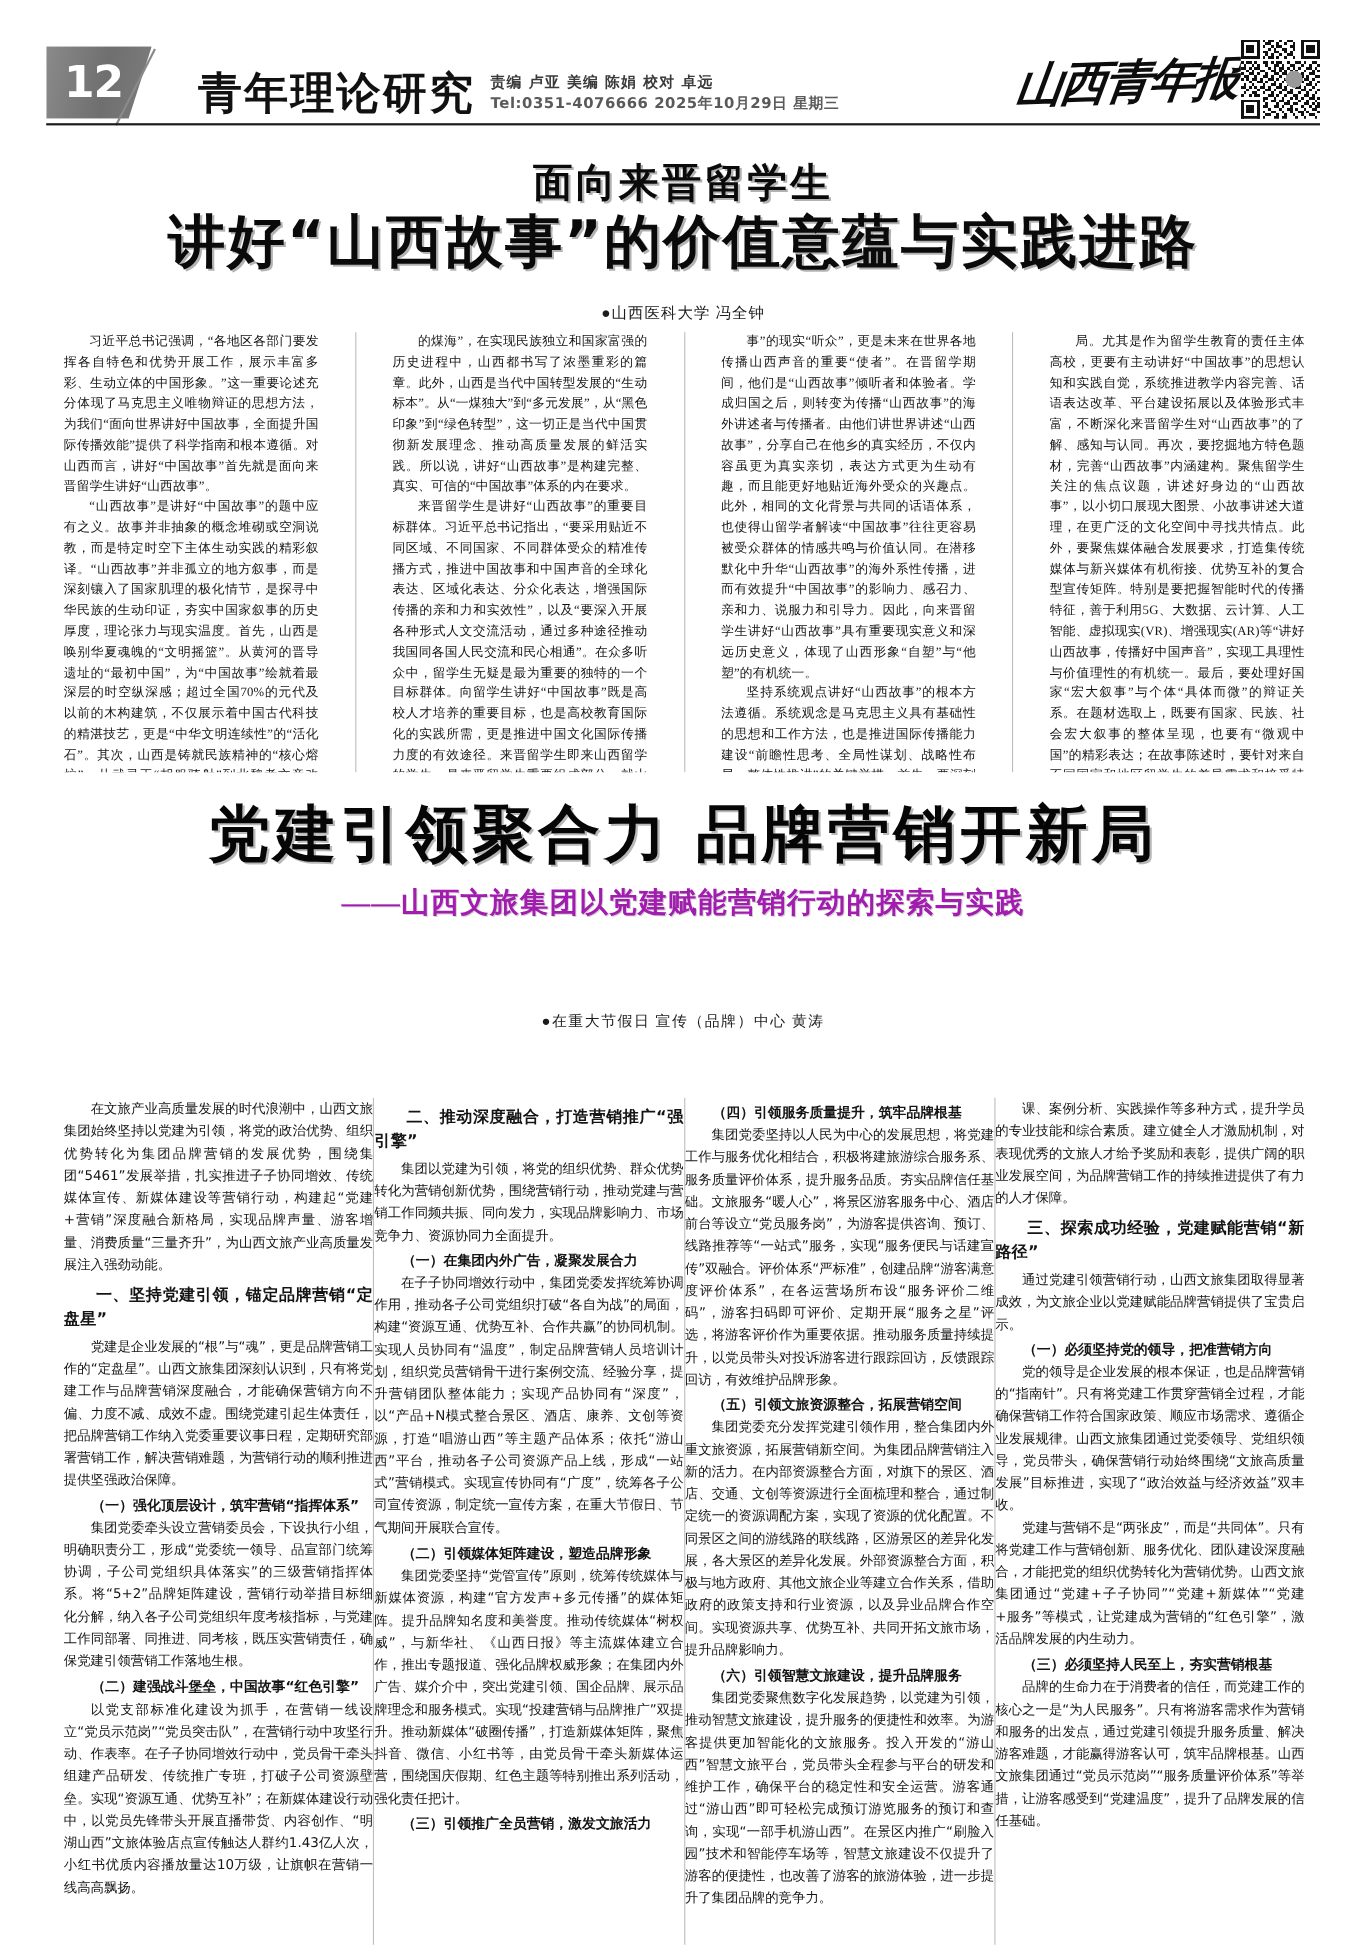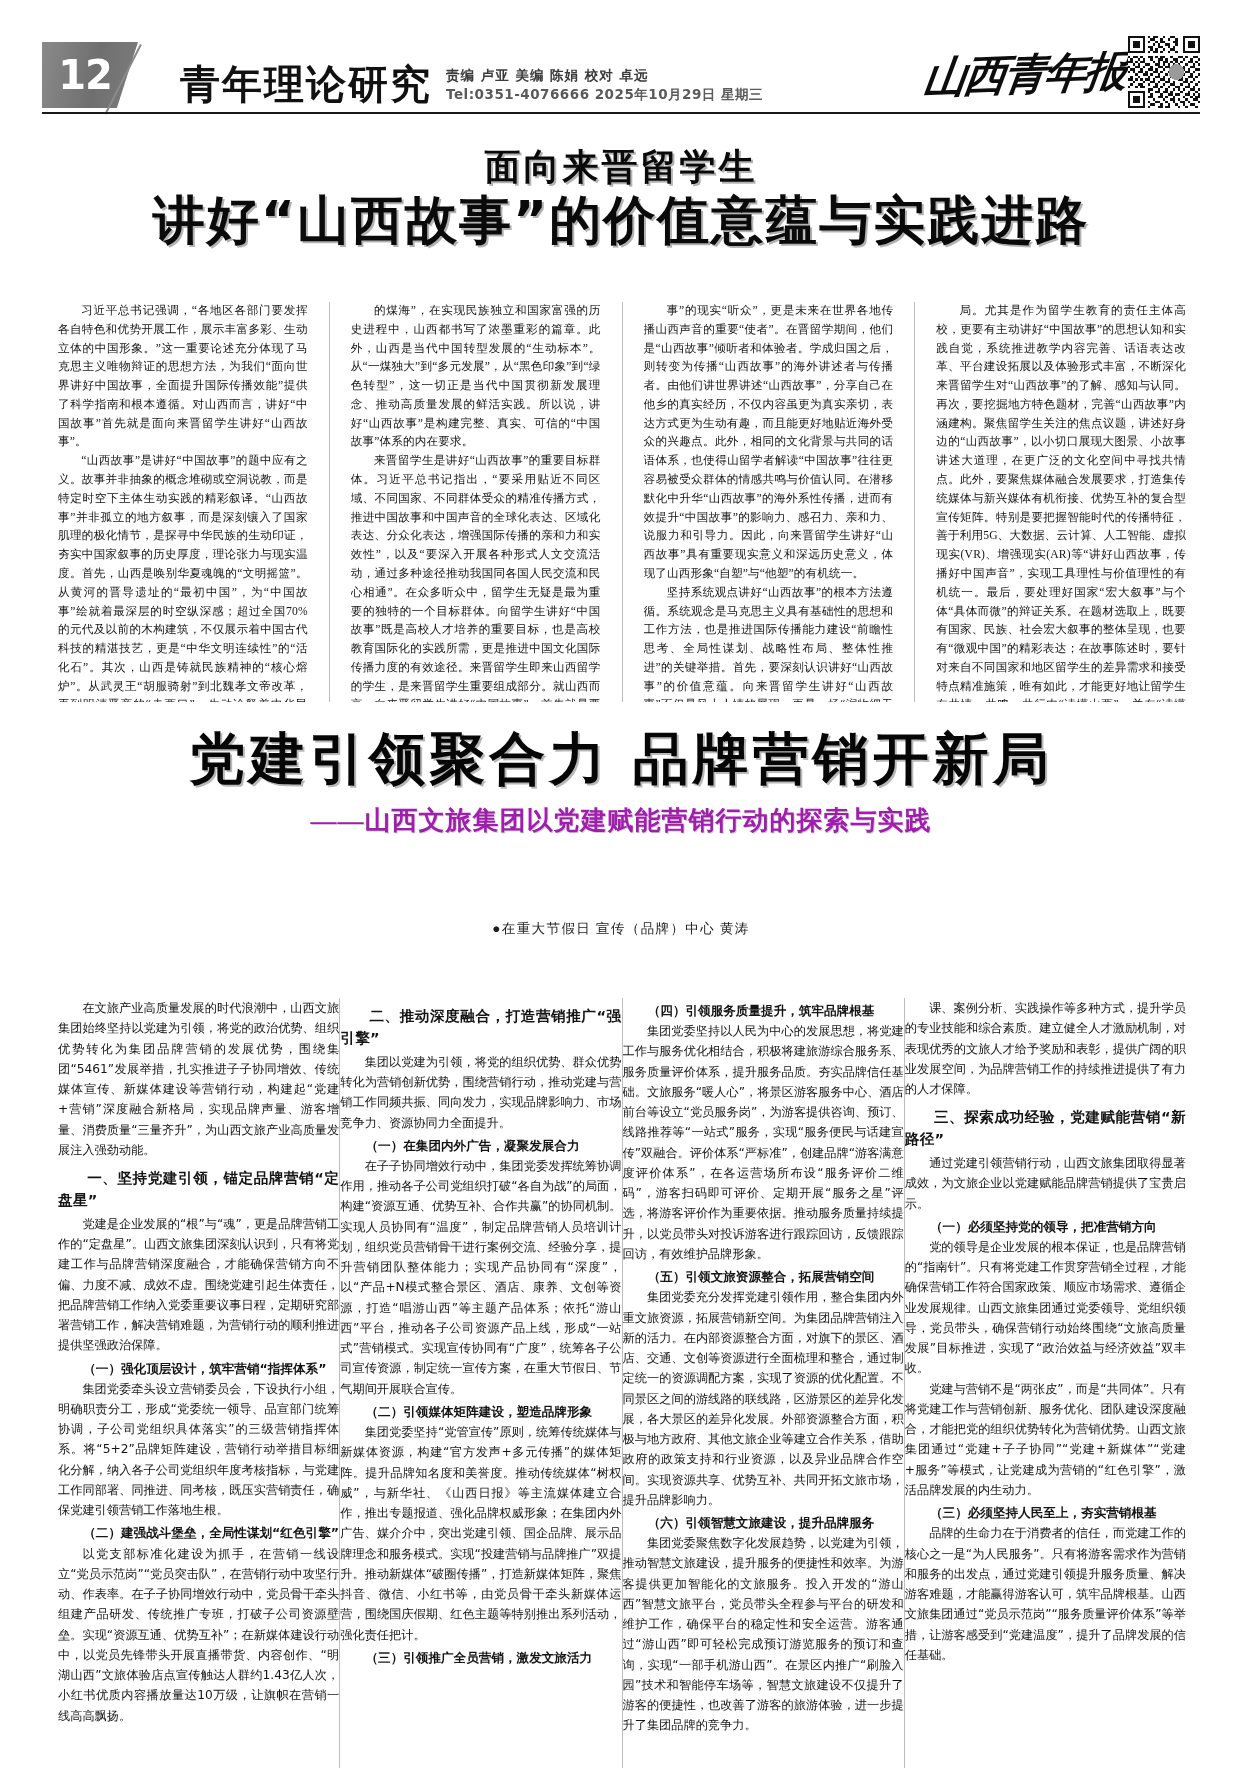--- a/index.html
+++ b/index.html
@@ -511,6 +511,7 @@
     <div class="l1">面向来晋留学生</div>
     <div class="l2">讲好“山西故事”的价值意蕴与实践进路</div>
   </div>
+  <div class="a1-byline">●山西医科大学 冯全钟</div>
 
   <div class="a1-cols">
     <div class="col">

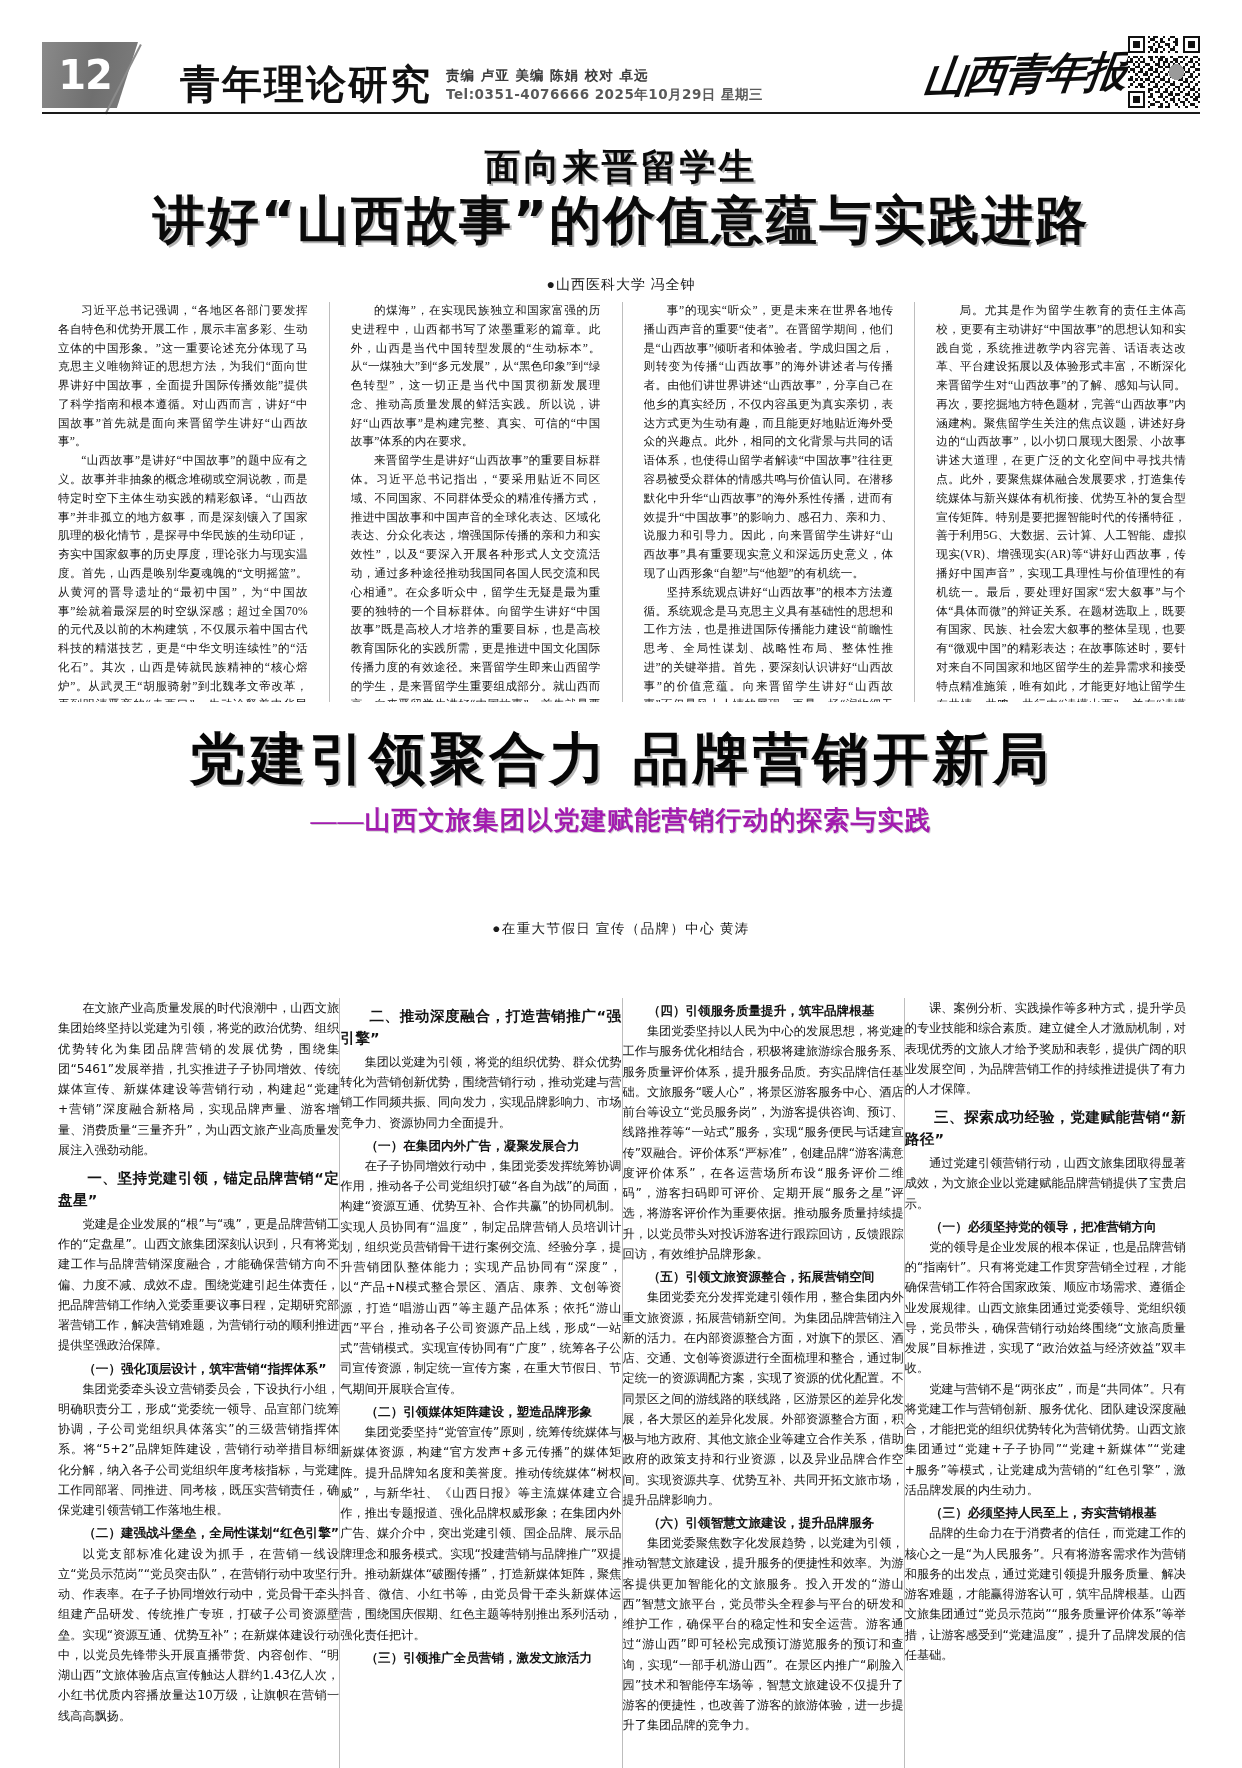--- a/index.html
+++ b/index.html
@@ -167,7 +167,7 @@
     left: 58px; top: 302px;
     width: 1128px; height: 400px;
     display: flex;
-    gap: 21px;
+    gap: 33px;
   }
   .col {
     flex: 1 1 0;

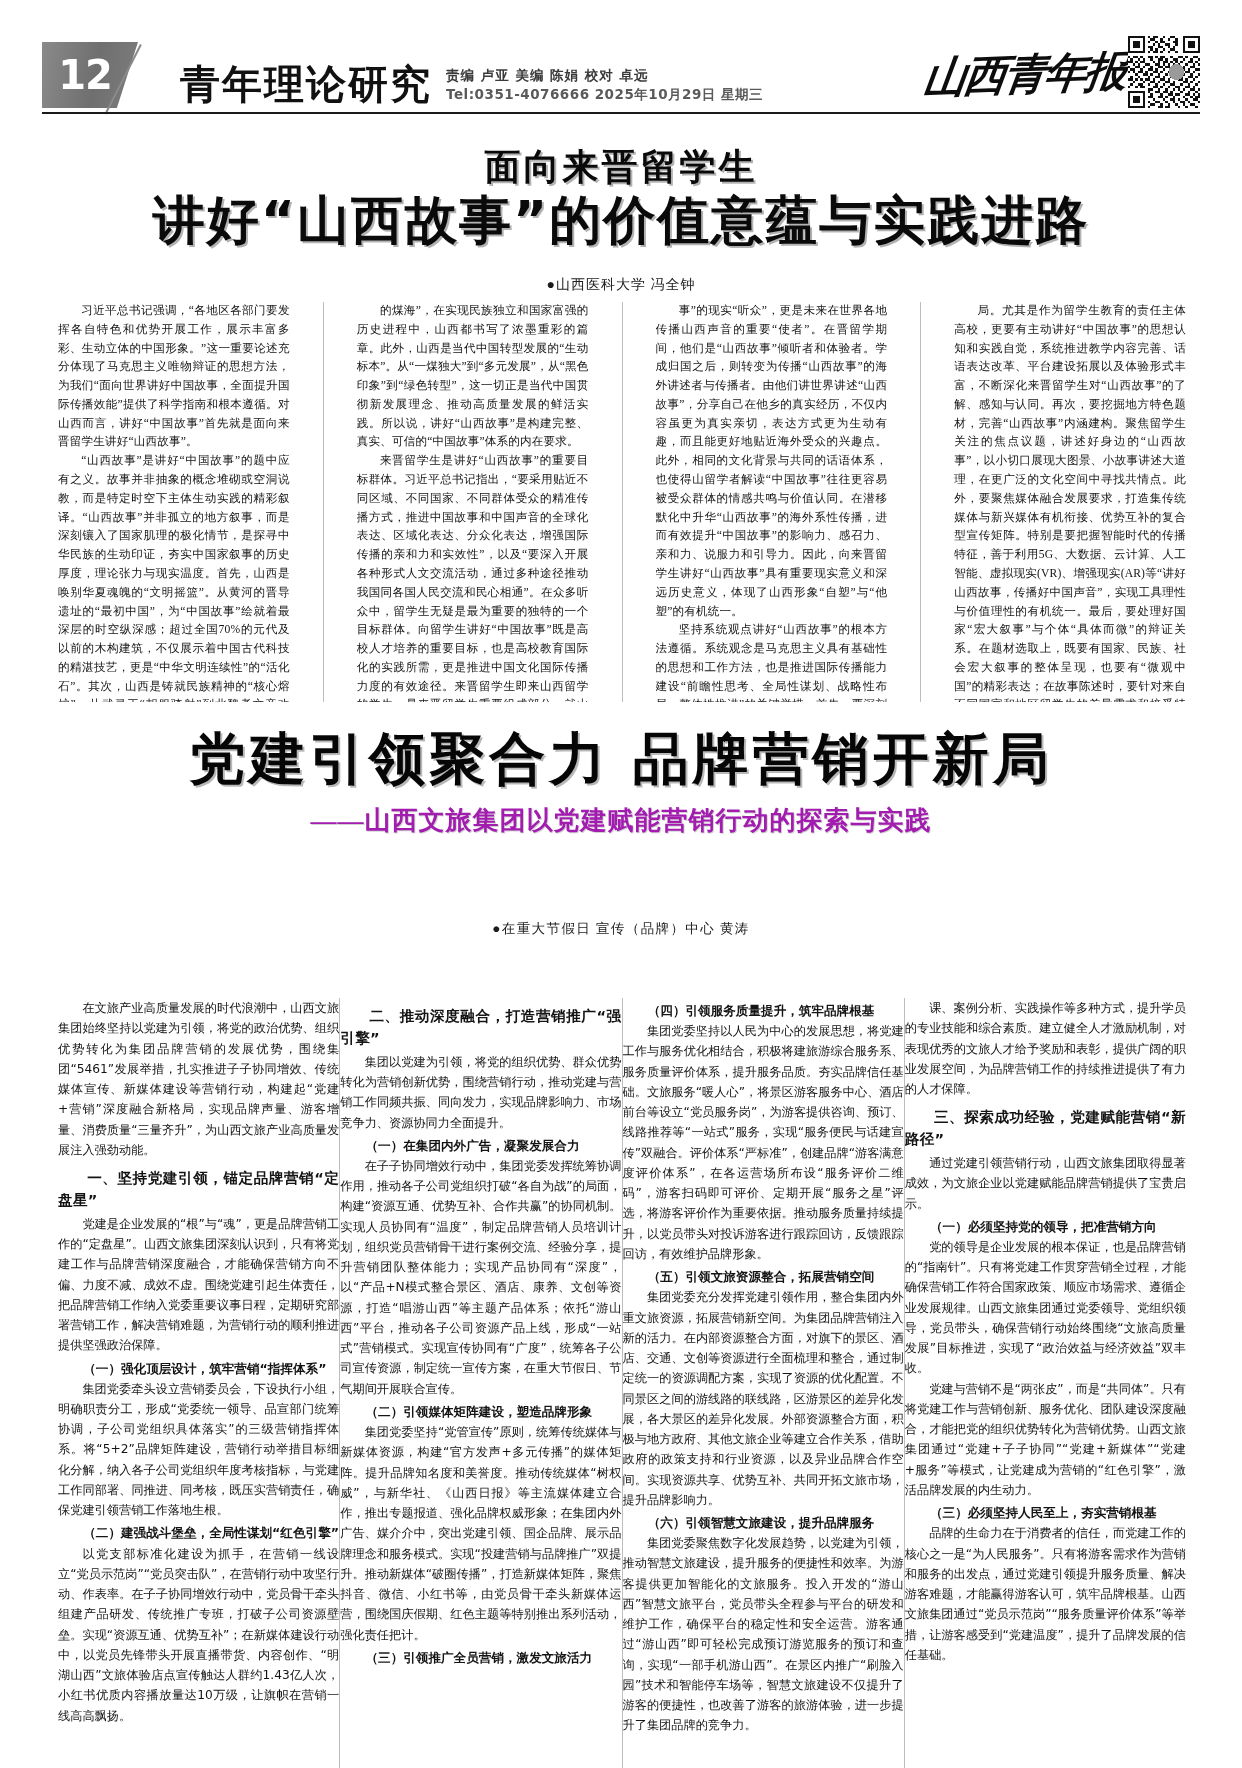--- a/index.html
+++ b/index.html
@@ -548,7 +548,7 @@
       <p>党建是企业发展的“根”与“魂”，更是品牌营销工作的“定盘星”。山西文旅集团深刻认识到，只有将党建工作与品牌营销深度融合，才能确保营销方向不偏、力度不减、成效不虚。围绕党建引起生体责任，把品牌营销工作纳入党委重要议事日程，定期研究部署营销工作，解决营销难题，为营销行动的顺利推进提供坚强政治保障。</p>
       <p class="sub-h">（一）强化顶层设计，筑牢营销“指挥体系”</p>
       <p>集团党委牵头设立营销委员会，下设执行小组，明确职责分工，形成“党委统一领导、品宣部门统筹协调，子公司党组织具体落实”的三级营销指挥体系。将“5+2”品牌矩阵建设，营销行动举措目标细化分解，纳入各子公司党组织年度考核指标，与党建工作同部署、同推进、同考核，既压实营销责任，确保党建引领营销工作落地生根。</p>
-      <p class="sub-h">（二）建强战斗堡垒，全局性谋划“红色引擎”</p>
+      <p class="sub-h">（二）建强战斗堡垒，中国故事“红色引擎”</p>
       <p>以党支部标准化建设为抓手，在营销一线设立“党员示范岗”“党员突击队”，在营销行动中攻坚行动、作表率。在子子协同增效行动中，党员骨干牵头组建产品研发、传统推广专班，打破子公司资源壁垒。实现“资源互通、优势互补”；在新媒体建设行动中，以党员先锋带头开展直播带货、内容创作、“明湖山西”文旅体验店点宣传触达人群约1.43亿人次，小红书优质内容播放量达10万级，让旗帜在营销一线高高飘扬。</p>
 
     </div>

